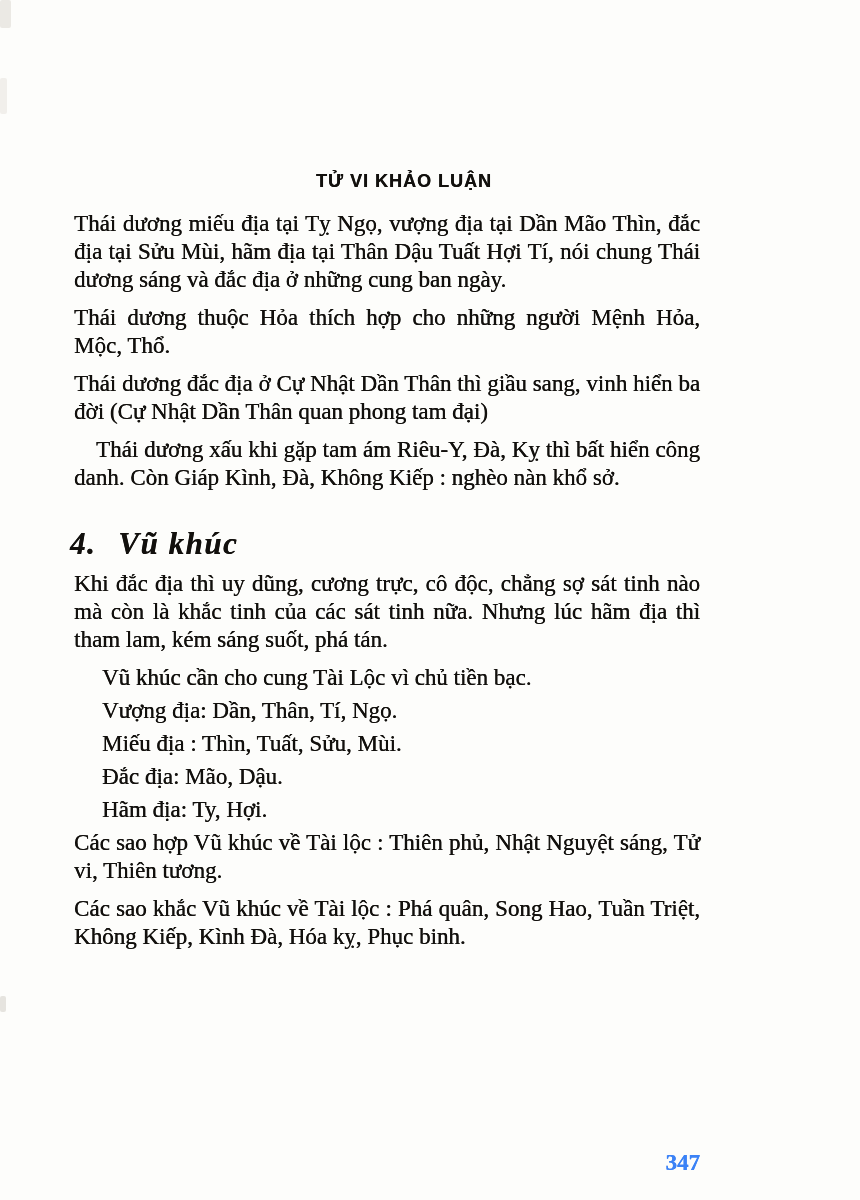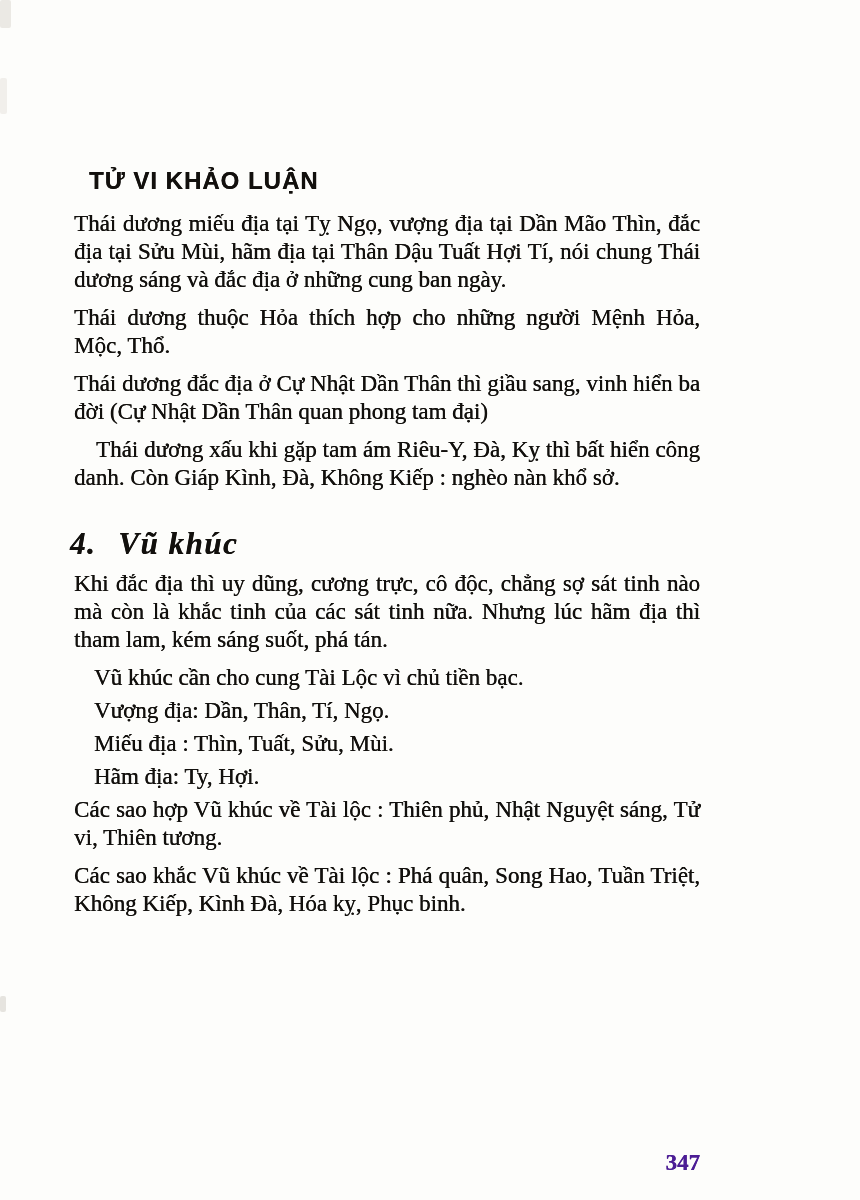--- a/index.html
+++ b/index.html
@@ -44,11 +44,11 @@
   }
   .title {
     font-family: "Liberation Sans", sans-serif;
-    font-size: 24px;
+    font-size: 18px;
     font-weight: 600;
     letter-spacing: 1px;
     line-height: 26px;
-    text-align: left;
+    text-align: center;
     margin: 0 0 16px 0;
     transform: translateX(19px);
     text-shadow: 0.25px 0 0 currentColor;

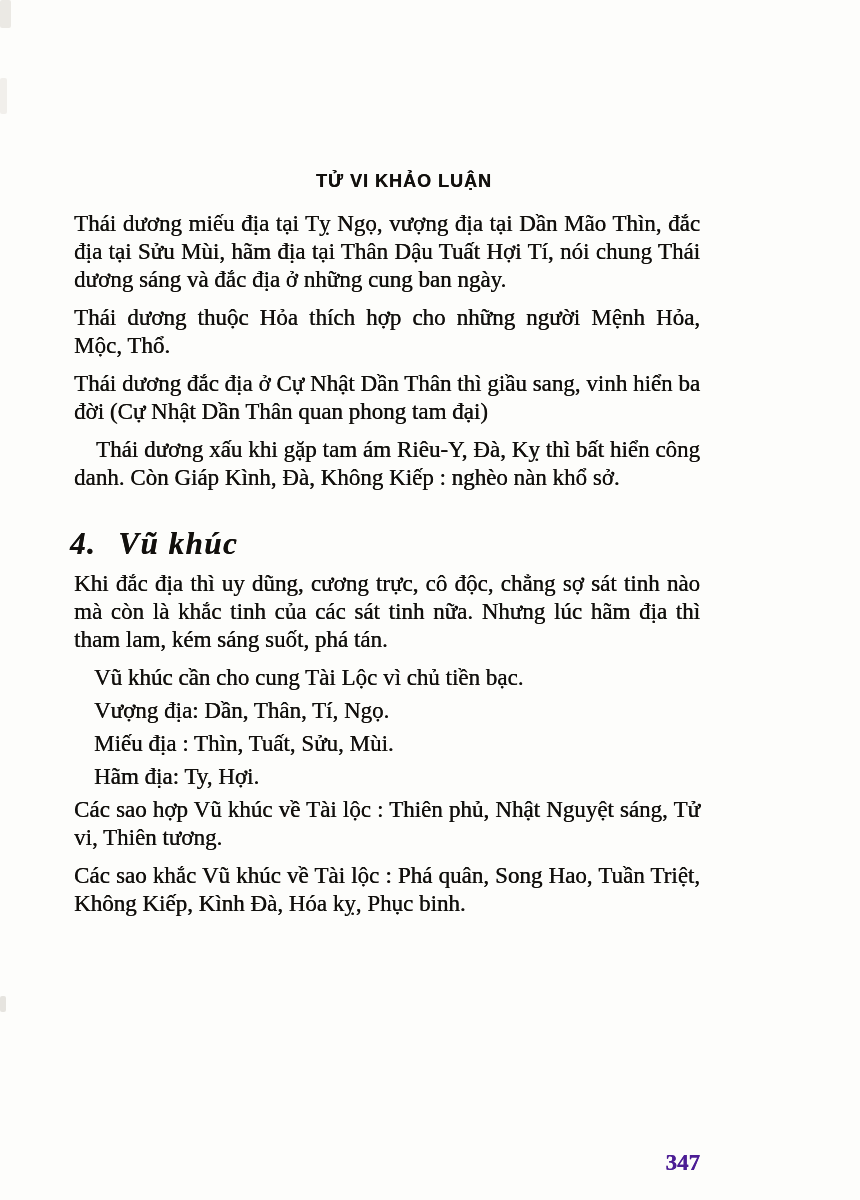--- a/index.html
+++ b/index.html
@@ -79,7 +79,7 @@
     padding-left: 24px;
   }
   .list-line {
-    margin: 0 0 5px 0;
+    margin: 0 0 5px 8px;
     text-align: left;
   }
   .list-line:last-child {

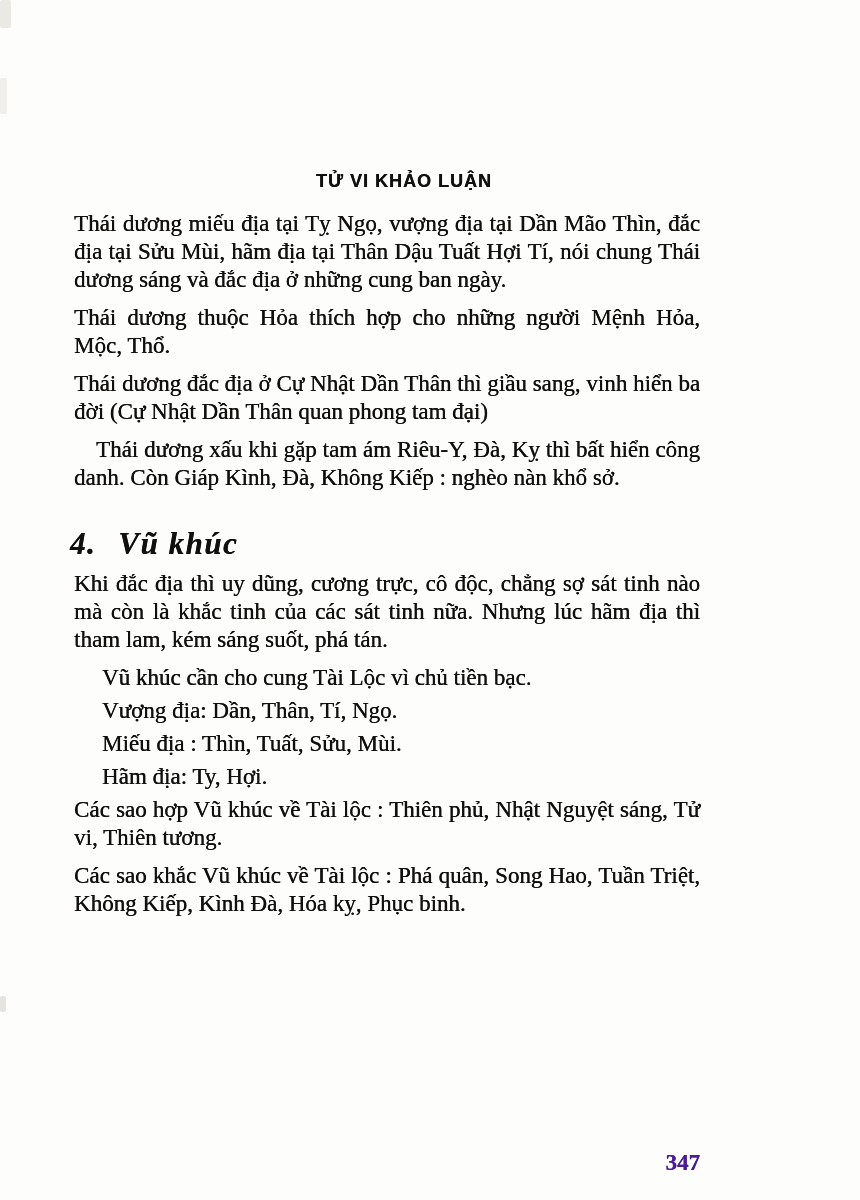--- a/index.html
+++ b/index.html
@@ -134,6 +134,7 @@
       <p class="list-line">Vũ khúc cần cho cung Tài Lộc vì chủ tiền bạc.</p>
       <p class="list-line">Vượng địa: Dần, Thân, Tí, Ngọ.</p>
       <p class="list-line">Miếu địa : Thìn, Tuất, Sửu, Mùi.</p>
+      <p class="list-line">Đắc địa: Mão, Dậu.</p>
       <p class="list-line">Hãm địa: Ty, Hợi.</p>
     </div>
 

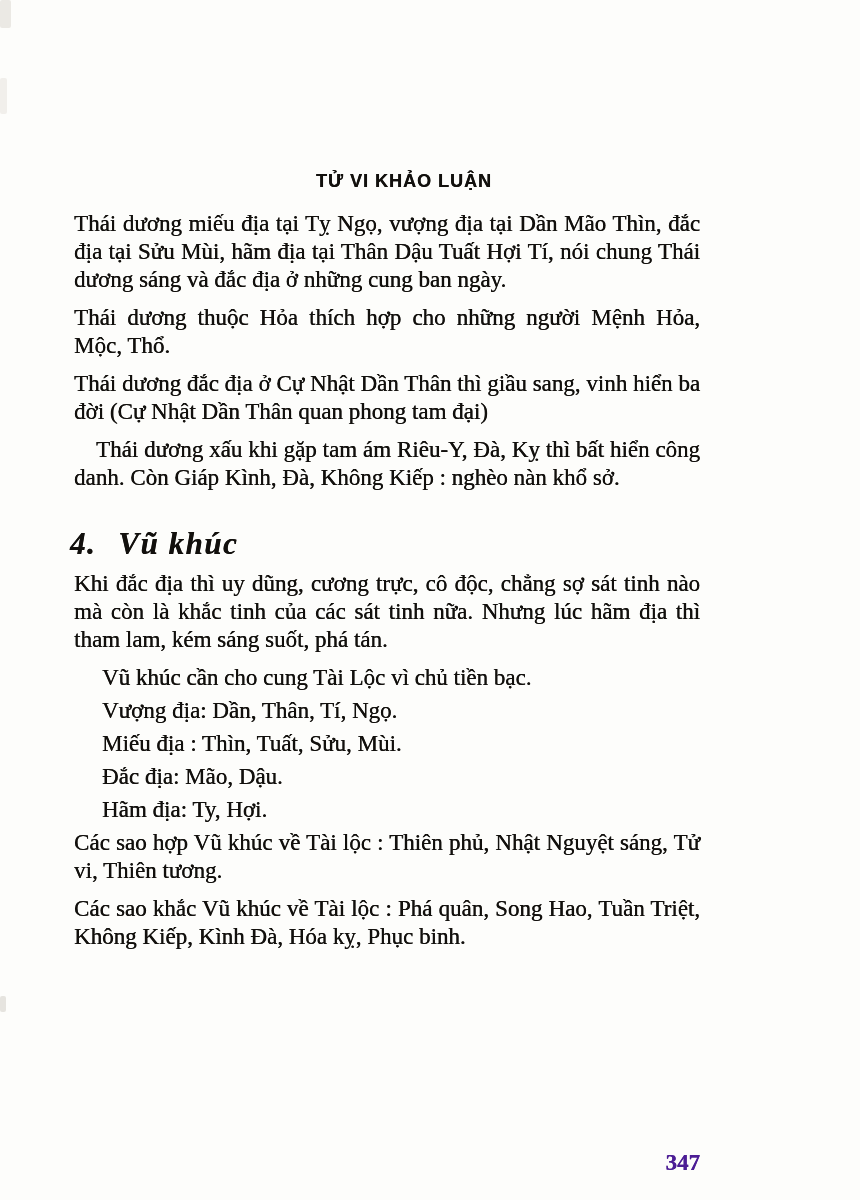--- a/index.html
+++ b/index.html
@@ -97,7 +97,7 @@
     font-family: "Liberation Serif", serif;
     font-weight: bold;
     font-size: 23px;
-    color: #4c1d95;
+    color: #3b82f6;
     text-shadow: 0.35px 0 0 currentColor;
   }
 </style>

